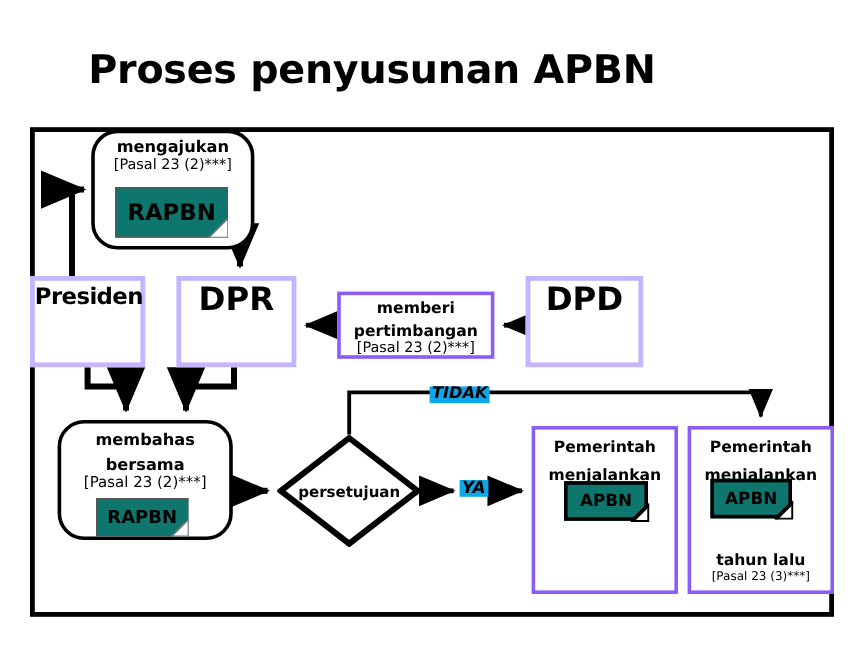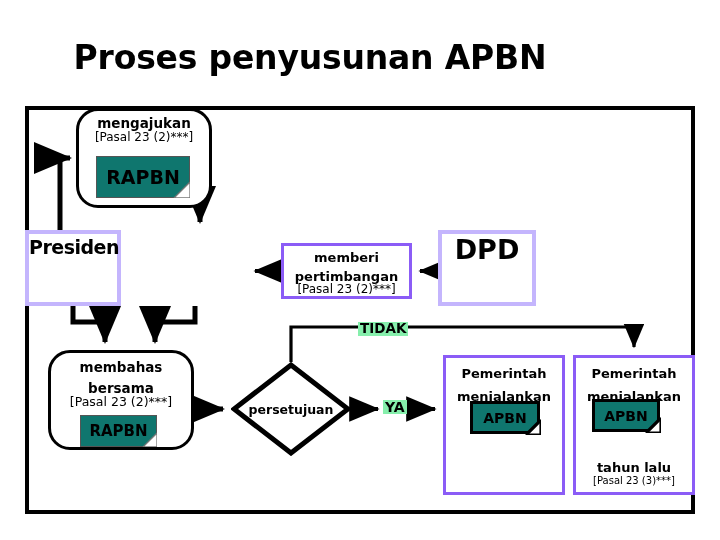--- a/index.html
+++ b/index.html
@@ -241,6 +241,9 @@
     <div class="node-title">Presiden</div>
   </div>
 
+  <div class="node rect-node" id="node-dpr">
+    <div class="node-title">DPR</div>
+  </div>
 
   <div class="node thin-node" id="node-memberi">
     <div class="node-title">memberi</div>

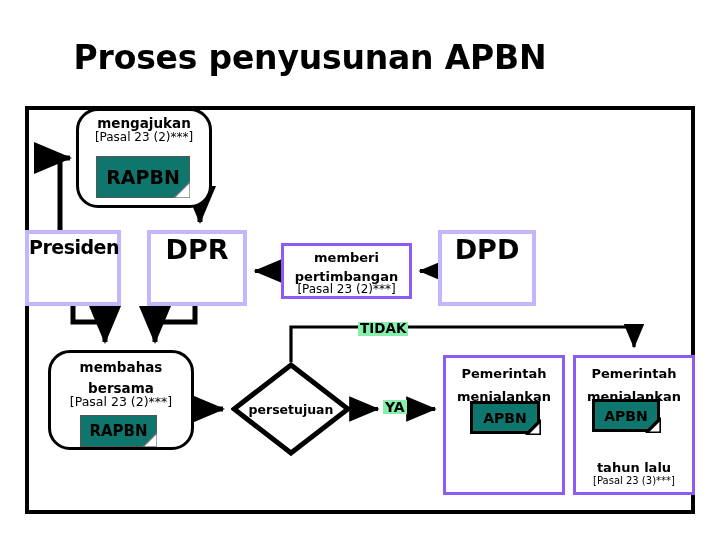--- a/index.html
+++ b/index.html
@@ -182,9 +182,10 @@
     position: absolute;
     font-weight: bold;
     color: #000000;
-    background: #86efac;
+    background: #0ea5e9;
     padding: 0 2px;
     line-height: 1;
+    font-style: italic;
   }
   #label-tidak { left: 358px; top: 322px; font-size: 13.5px; }
   #label-ya   { left: 383px; top: 400px; font-size: 14px; }

